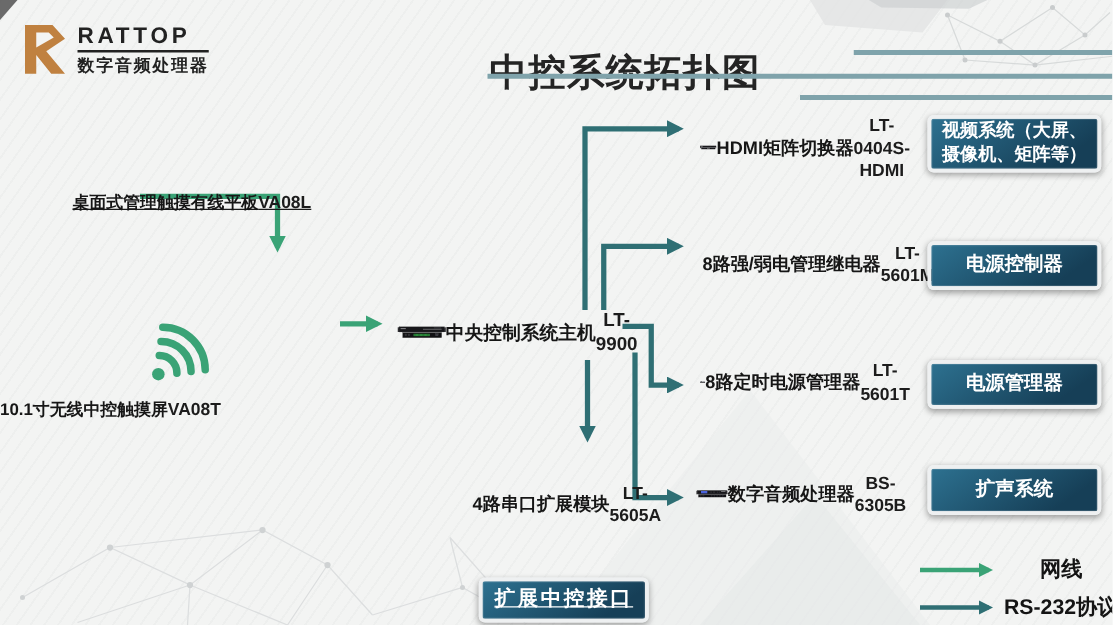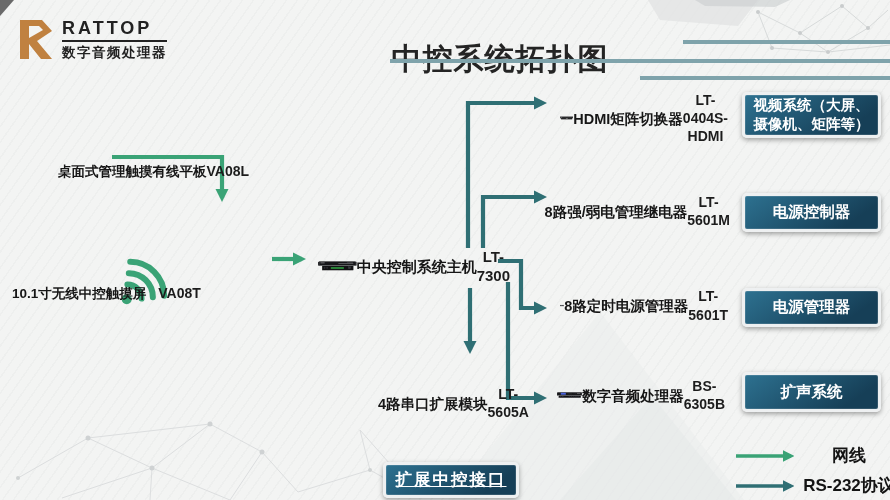--- a/index.html
+++ b/index.html
@@ -132,7 +132,7 @@
     </g>
   </svg>
 
-  <div class="abs node" style="left:6px;top:128px;width:170px;">
+  <div class="abs node" style="left:6px;top:118px;width:170px;text-decoration:underline;">
     <svg width="115" height="86" viewBox="0 0 115 86" style="margin-right:52px;">
       <polygon points="10,16 88,2 96,50 18,64" fill="#1b1c1e" stroke="#3a3b3f" stroke-width="1"></polygon>
       <polygon points="16,19 84,7 91,46 22,58" fill="#0d0d0f"></polygon>

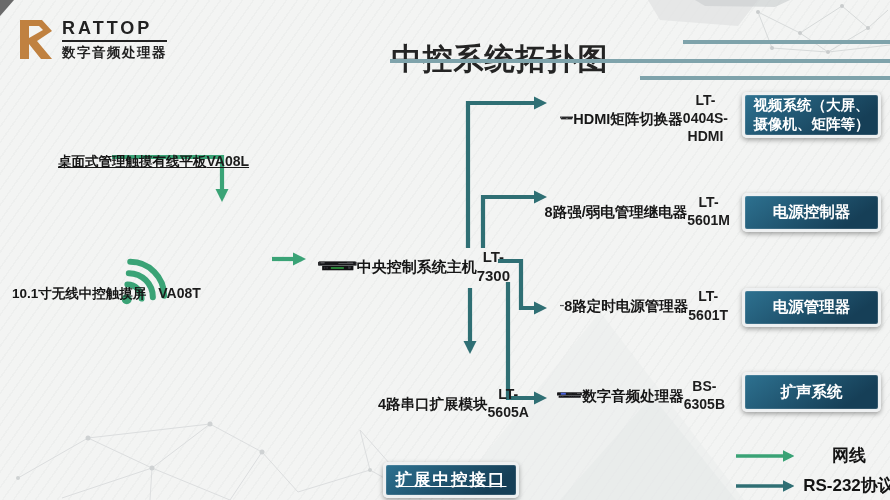--- a/index.html
+++ b/index.html
@@ -232,7 +232,7 @@
     <div class="dev-model">LT-0404S-HDMI</div>
   </div>
 
-  <div class="abs node" style="left:562px;top:186px;width:168px;justify-content:flex-end;">
+  <div class="abs node" style="left:562px;top:186px;width:168px;">
     <svg width="160" height="50" viewBox="0 0 160 50">
       <rect x="0" y="4" width="7" height="20" fill="#1c2136"></rect>
         <rect x="153" y="4" width="7" height="20" fill="#1c2136"></rect>

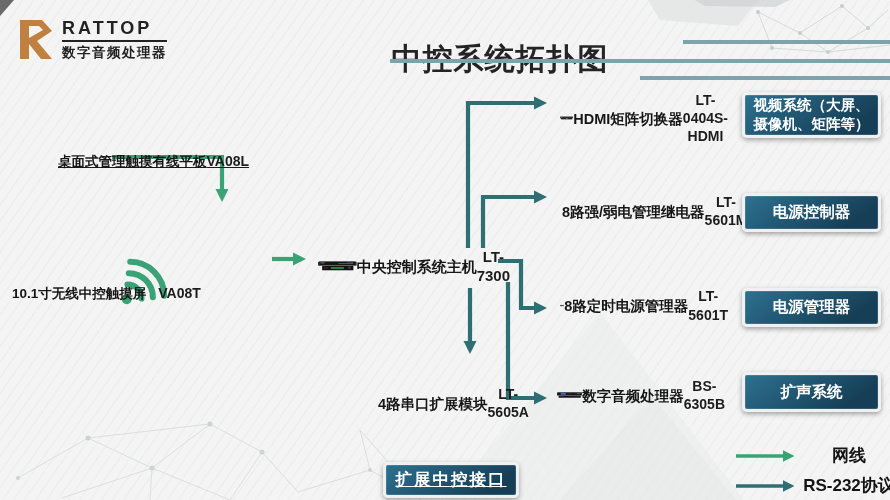--- a/index.html
+++ b/index.html
@@ -191,7 +191,7 @@
       <rect x="146" y="28" width="11" height="9" fill="#3a3a40" stroke="#5a5a62" stroke-width="0.8"></rect>
     </svg>
     <div class="dev-name" style="font-size:15px;">中央控制系统主机</div>
-    <div class="dev-model" style="font-size:15px;">LT-7300</div>
+    <div class="dev-model" style="font-size:15px;">LT-9900</div>
   </div>
 
   <div class="abs node" style="left:560px;top:91px;width:168px;">

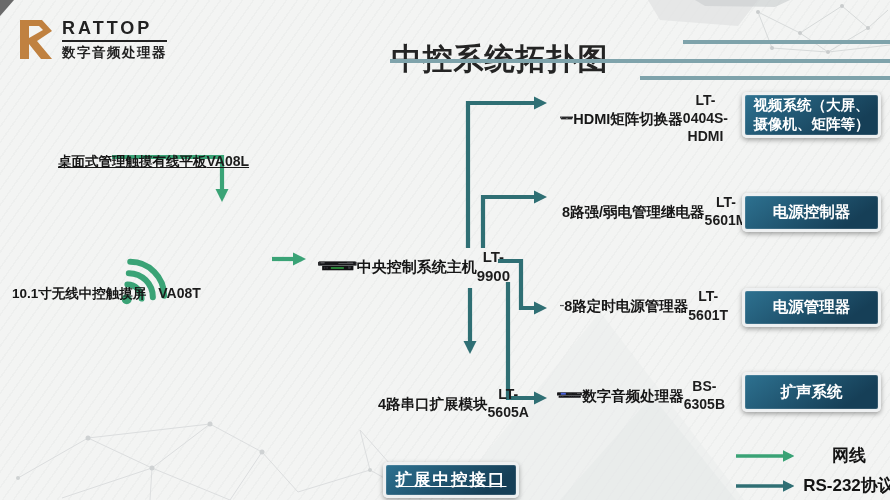--- a/index.html
+++ b/index.html
@@ -144,7 +144,7 @@
     <div class="dev-model">VA08L</div>
   </div>
 
-  <div class="abs node" style="left:0px;top:255px;width:140px;gap:12px;">
+  <div class="abs node" style="left:0px;top:289px;width:140px;">
     <svg width="100" height="76" viewBox="0 0 100 76">
       <g transform="rotate(-7 50 38)">
         <rect x="14" y="6" width="76" height="54" rx="3" fill="#f0f2f3" stroke="#c6cacd" stroke-width="1.5"></rect>

